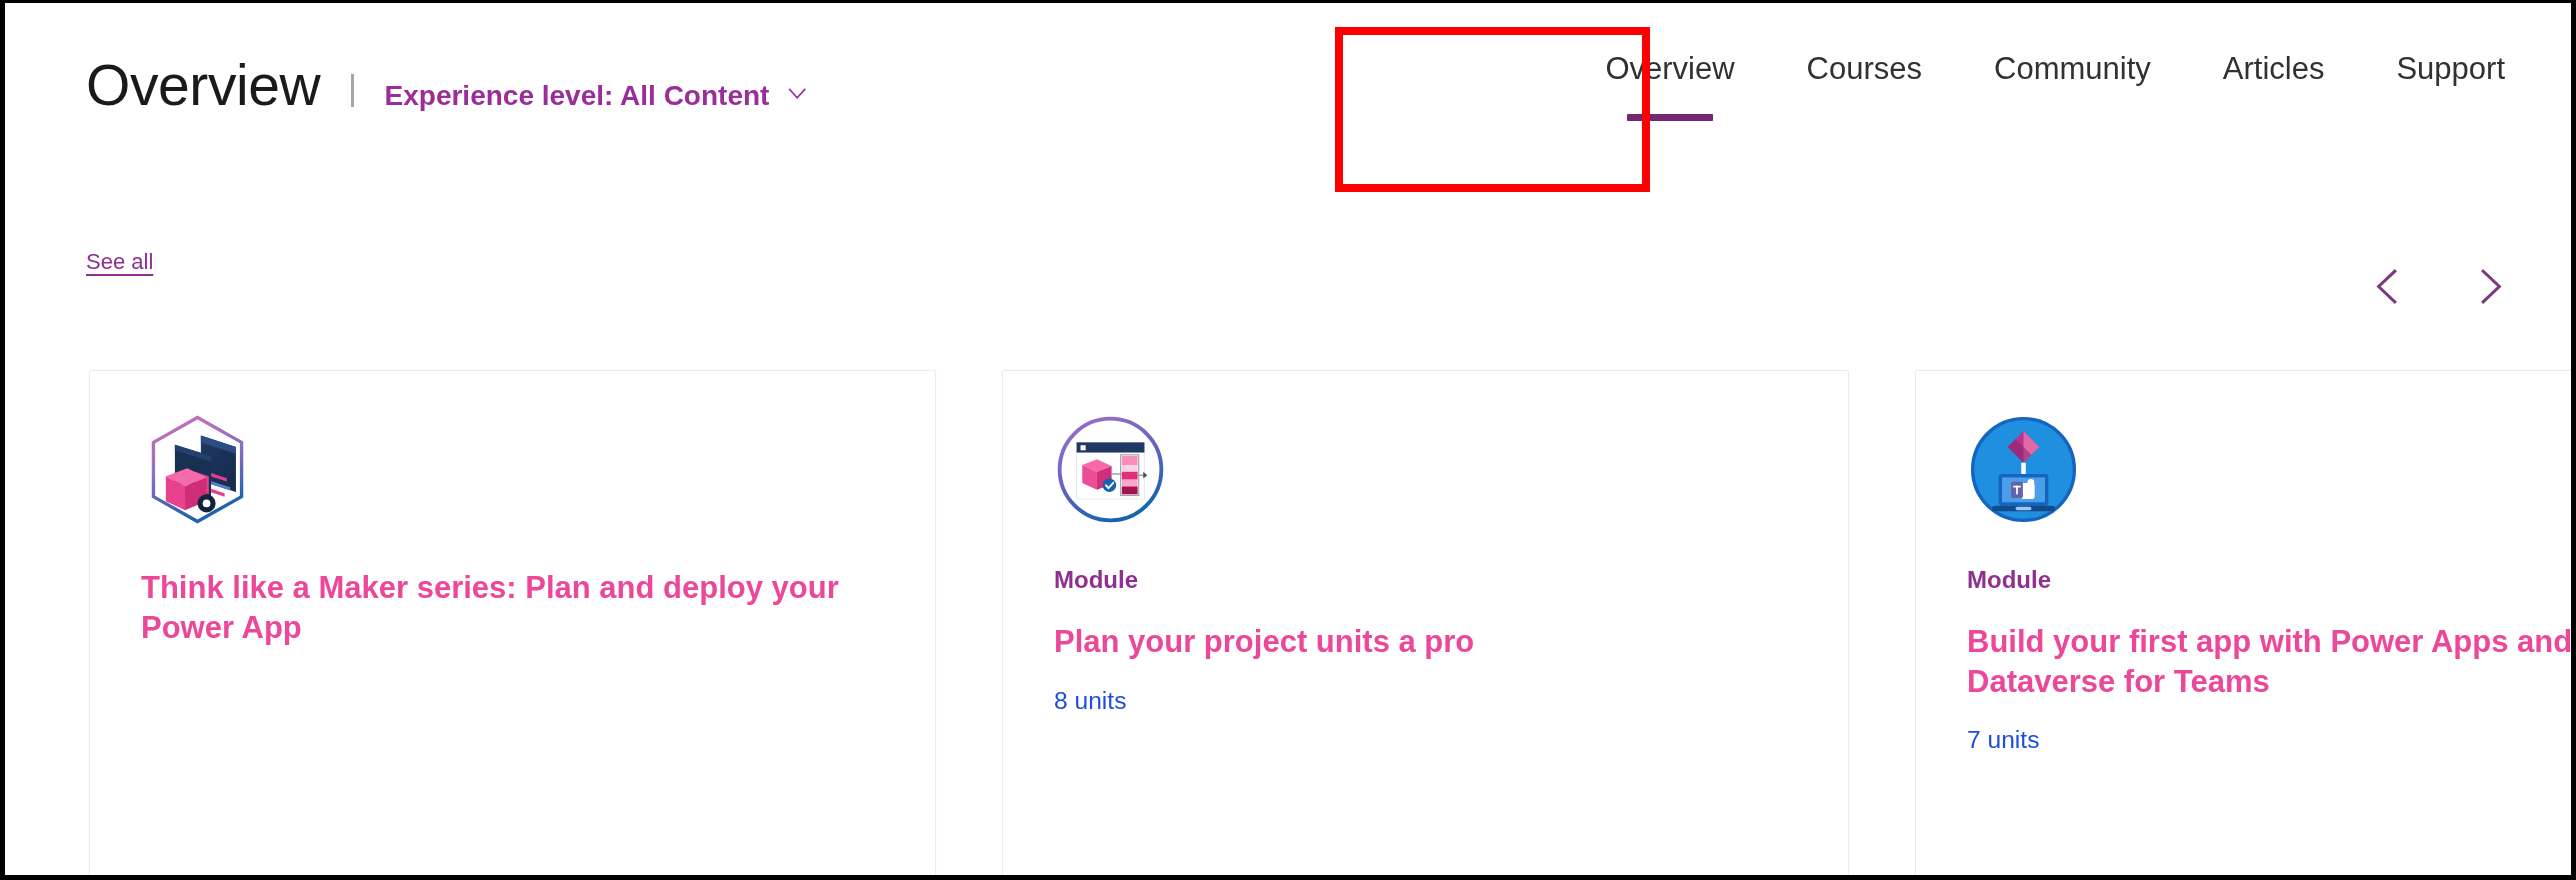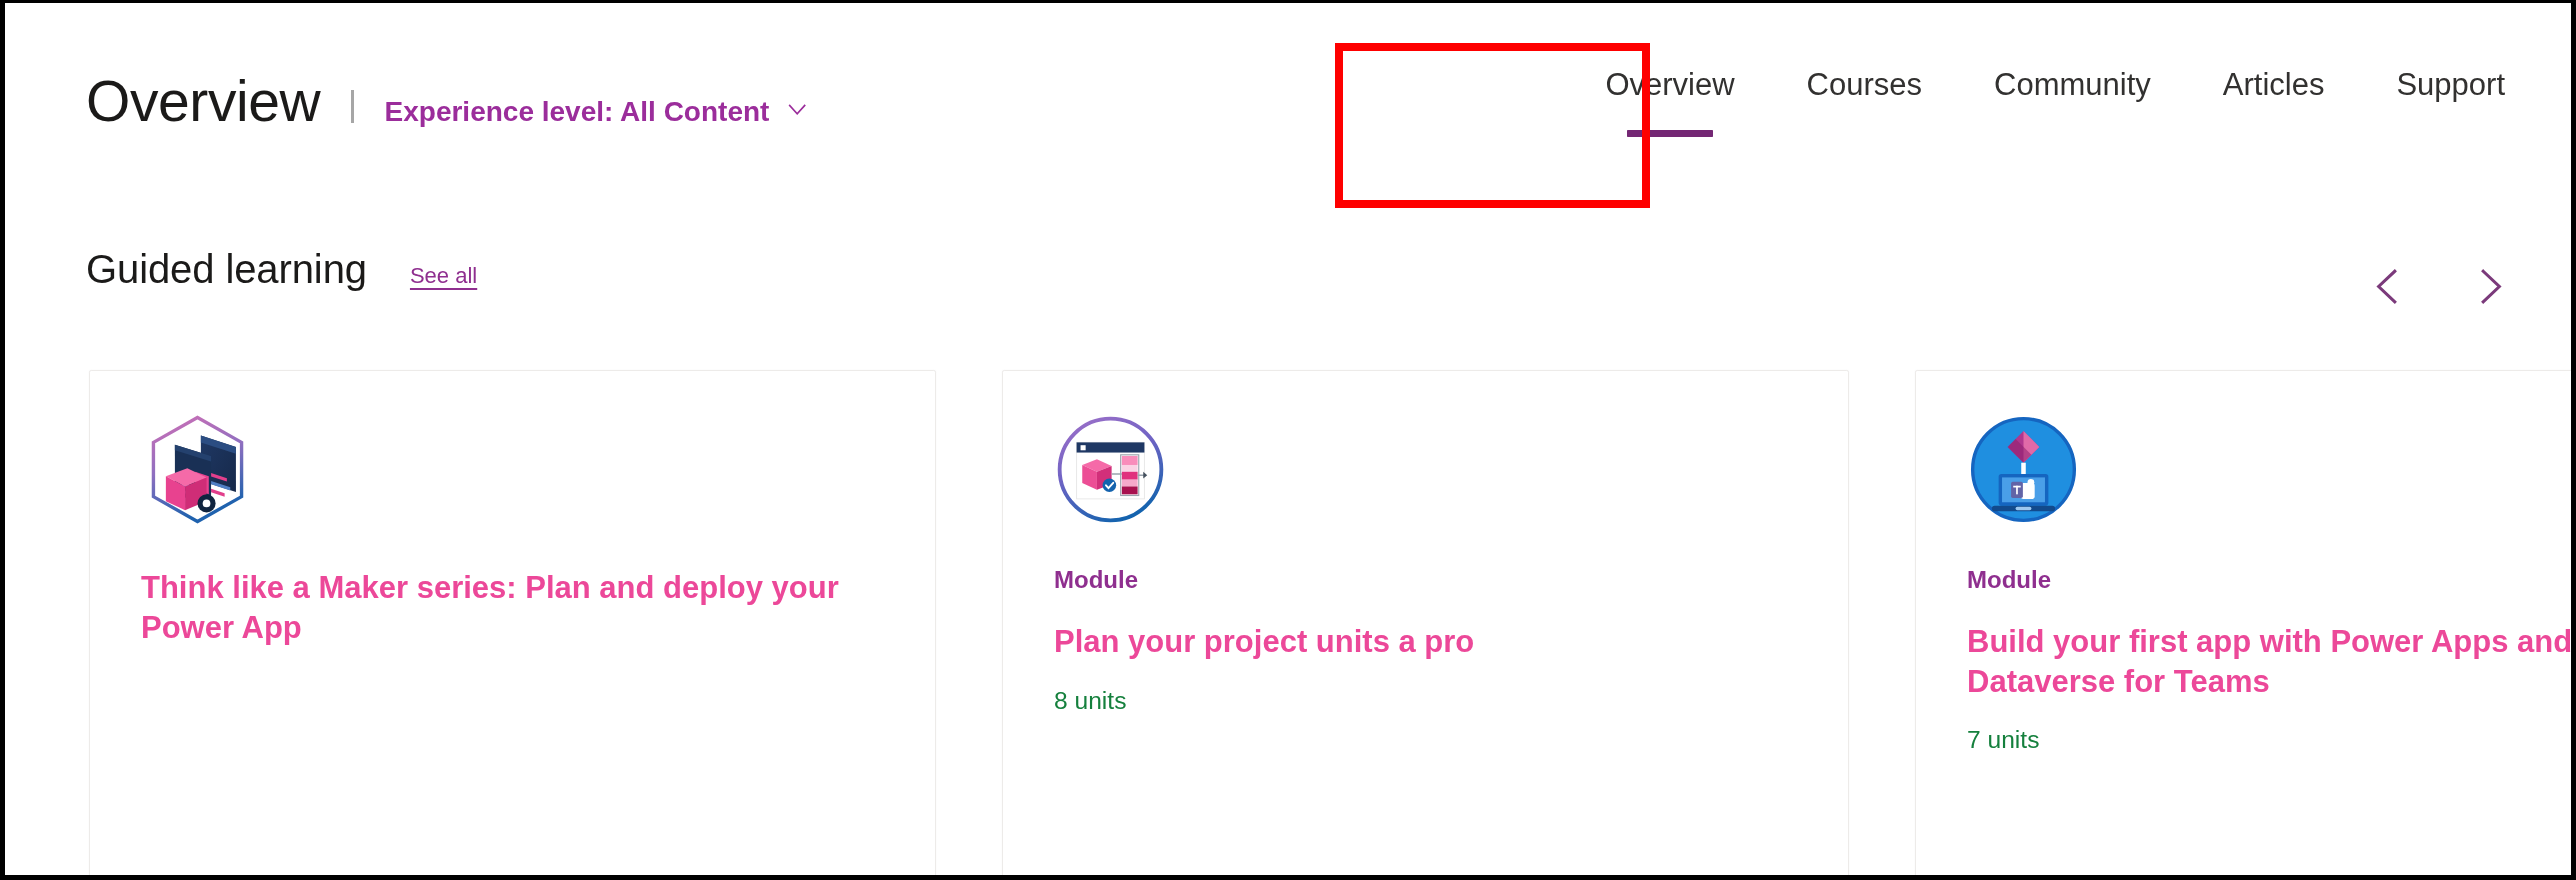--- a/index.html
+++ b/index.html
@@ -34,7 +34,7 @@
   
   #header {
     position: absolute;
-    left: 0; top: 16px;
+    left: 0; top: 0;
     width: 100%;
     height: 186px;
   }

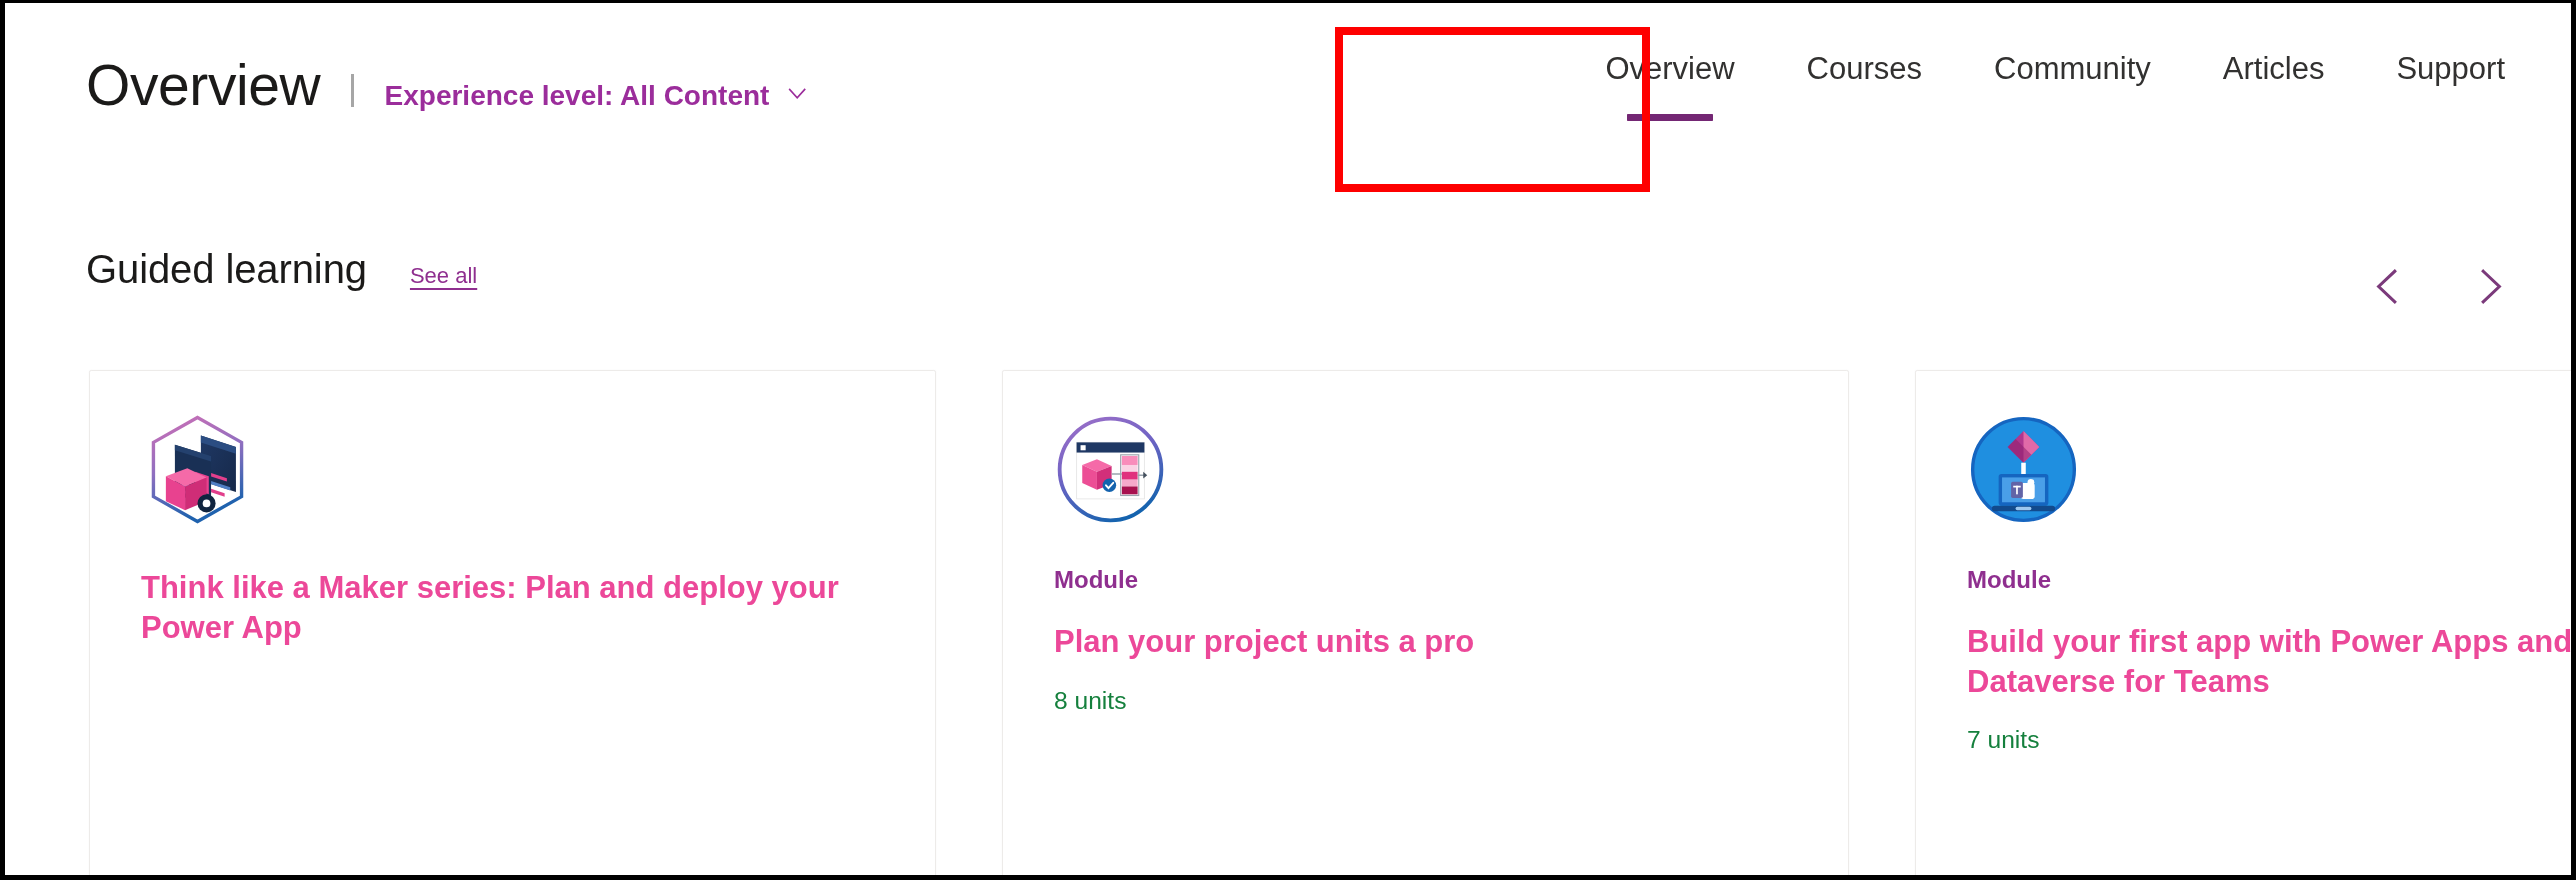--- a/index.html
+++ b/index.html
@@ -281,7 +281,6 @@
   </div>
 
   <div id="section-head">
-    <span id="section-title">Guided learning</span>
     <span id="see-all-link">See all</span>
   </div>
 

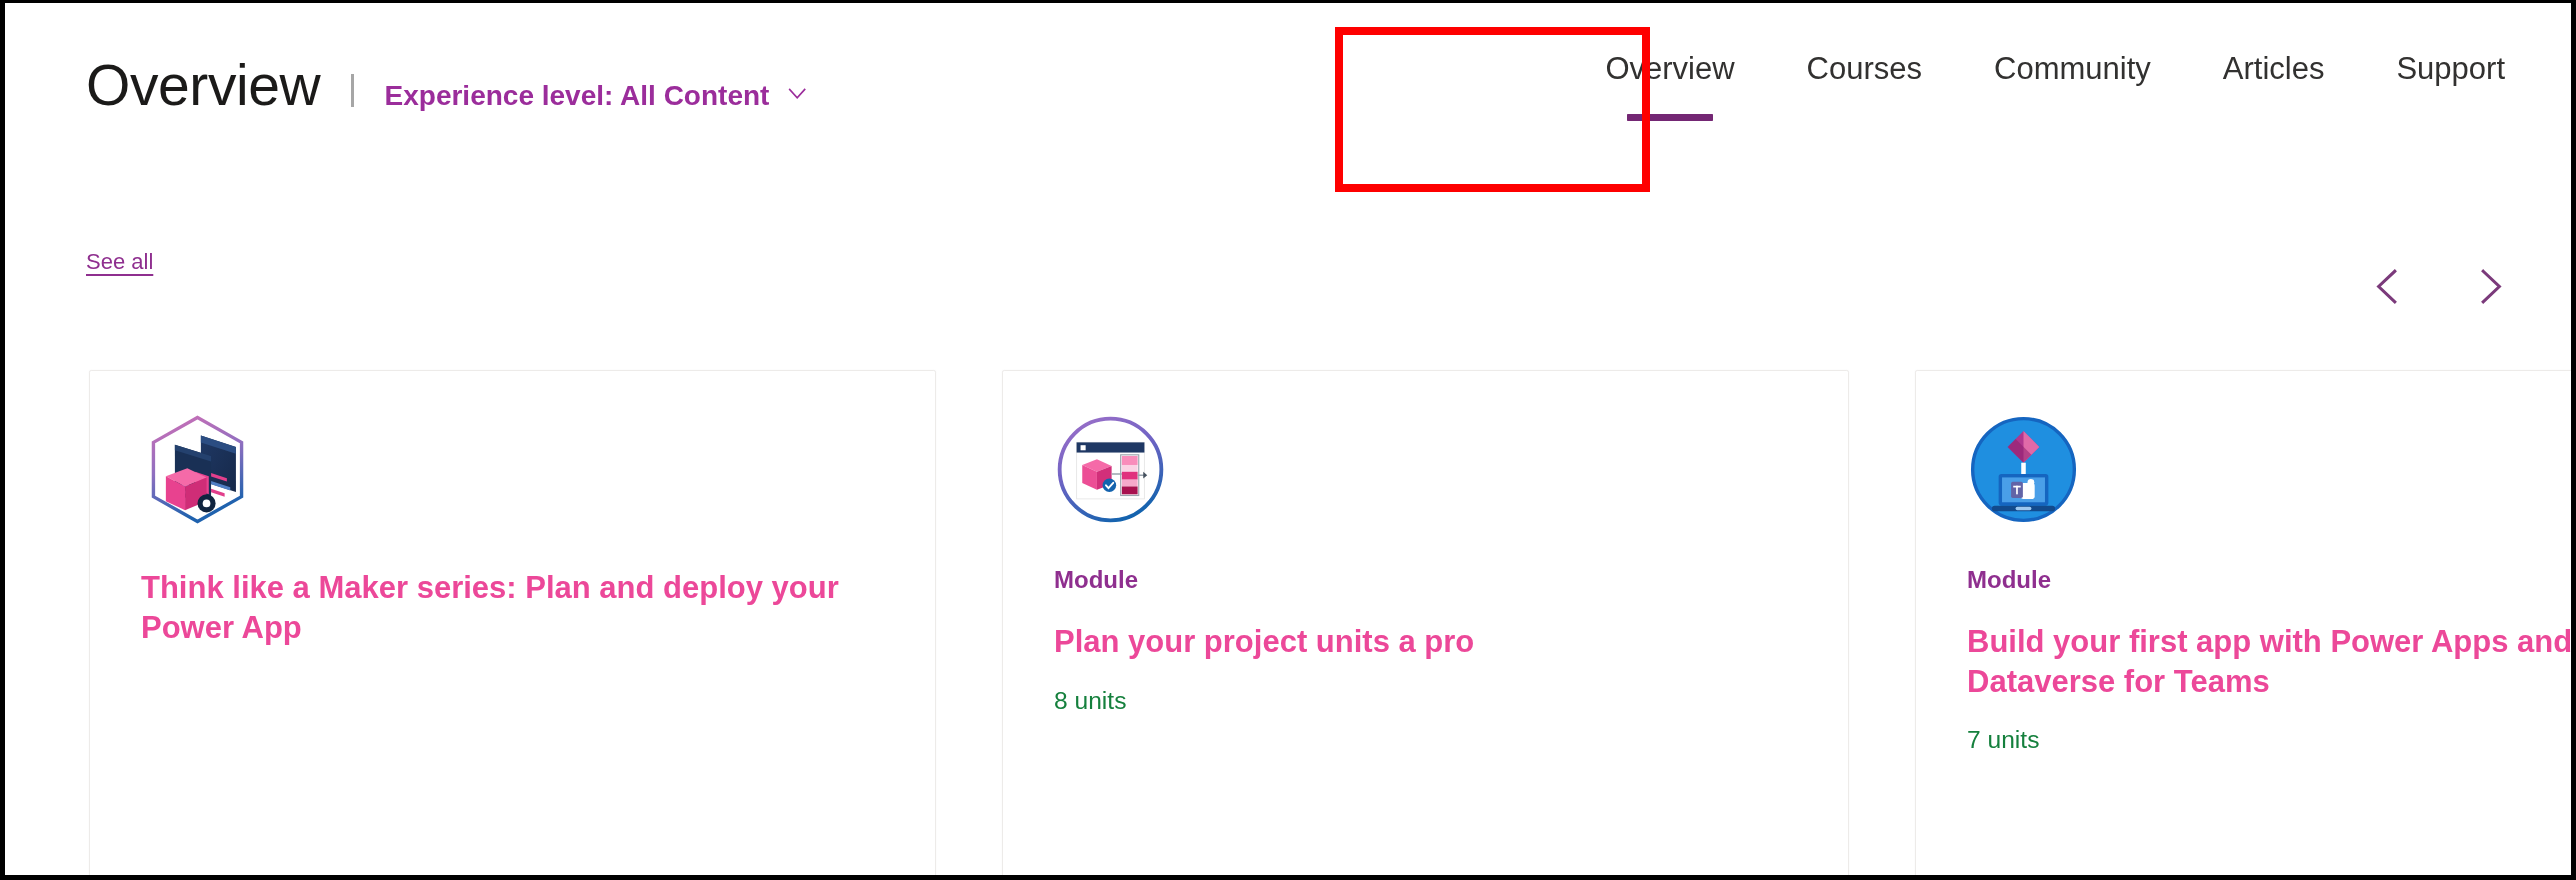--- a/index.html
+++ b/index.html
@@ -230,7 +230,7 @@
   .card-meta {
     font-size: 24.6px;
     font-weight: 400;
-    color: #15803d;
+    color: #1d4ed8;
     line-height: 1;
   }
 

